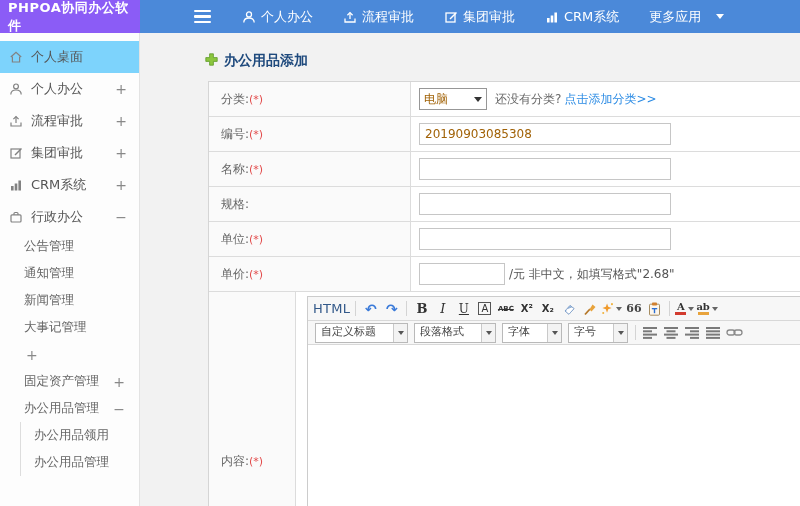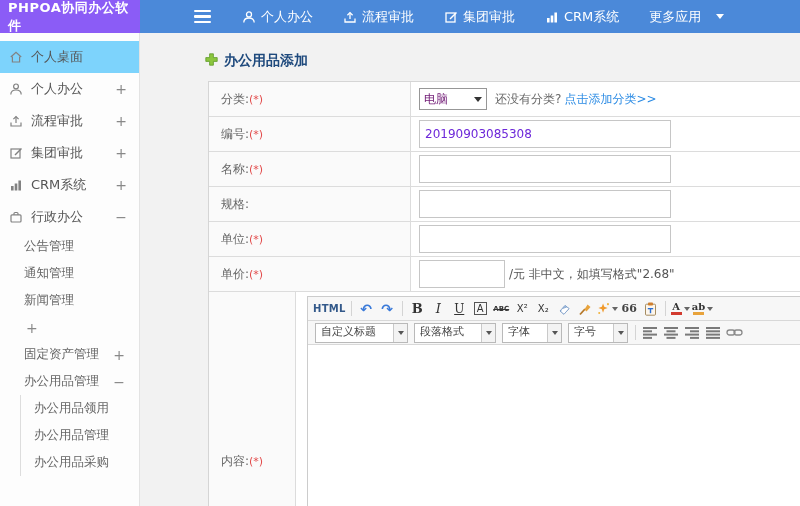--- a/index.html
+++ b/index.html
@@ -56,7 +56,7 @@
   .tinput.small { width:86px; }
   .fselect { width:68px; height:22px; border:1px solid #979797; background:#fff;
     display:flex; align-items:center; justify-content:space-between; padding:0 4px;
-    font-size:12px; color:#701a75; cursor:pointer; }
+    font-size:12px; color:#a16207; cursor:pointer; }
   .fselect .sel-caret { width:0; height:0; border-left:4px solid transparent;
     border-right:4px solid transparent; border-top:5px solid #333; }
   .hint { margin-left:8px; color:#666; }

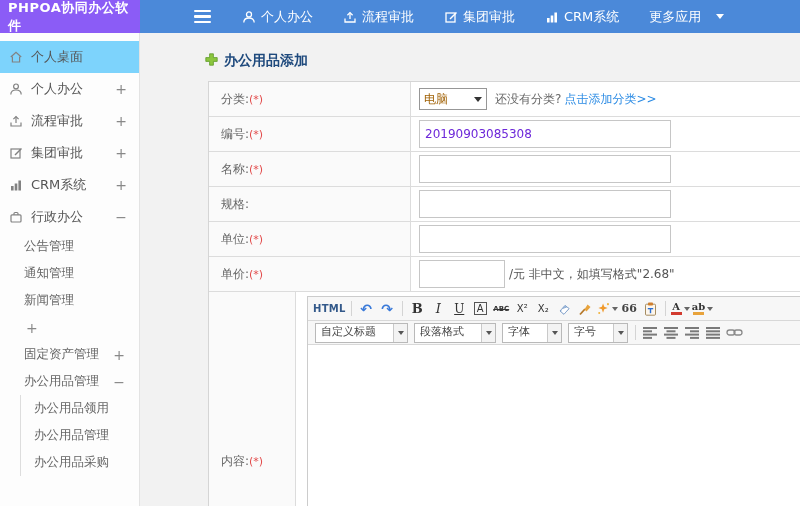--- a/index.html
+++ b/index.html
@@ -51,8 +51,8 @@
     display:flex; align-items:center; padding-left:12px; font-size:12px; color:#666; }
   .req { color:#e24a4a; font-size:11px; }
   .ffield { flex:1; display:flex; align-items:center; padding-left:8px; background:#fff; font-size:12px; color:#555; }
-  .tinput { width:252px; height:28px; border:1px solid #c6c6c6; font-size:12px;
-    padding:1px 5px; color:#6d28d9; font-family:inherit; background:#fff; }
+  .tinput { width:252px; height:22px; border:1px solid #c6c6c6; font-size:12px;
+    padding:1px 5px; color:#a16207; font-family:inherit; background:#fff; }
   .tinput.small { width:86px; }
   .fselect { width:68px; height:22px; border:1px solid #979797; background:#fff;
     display:flex; align-items:center; justify-content:space-between; padding:0 4px;

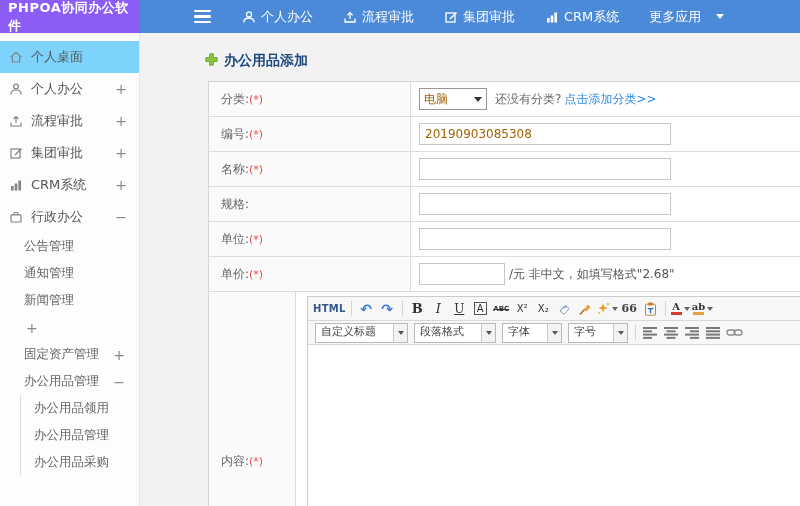--- a/index.html
+++ b/index.html
@@ -72,7 +72,7 @@
   .tb-btn { min-width:19px; height:19px; display:flex; align-items:center; justify-content:center;
     margin:0 1px; cursor:pointer; border-radius:2px; color:#333; }
   .tb-sep { width:1px; height:15px; background:#d4d4d4; margin:0 4px; }
-  .g-html { font-size:10px; font-weight:bold; color:#33598a; letter-spacing:.3px; }
+  .g-html { font-size:13px; font-weight:normal; color:#33598a; letter-spacing:.3px; }
   .g-undo { color:#3a7ad9; font-size:14px; font-weight:bold; }
   .g-b { font-family:"DejaVu Serif","Liberation Serif",serif; font-weight:bold; font-size:13px; }
   .g-i { font-family:"DejaVu Serif","Liberation Serif",serif; font-style:italic; font-size:13px; }

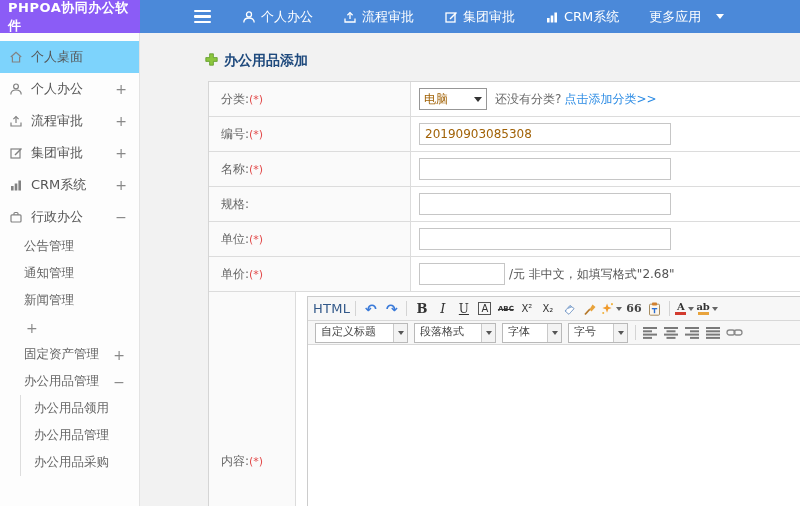--- a/index.html
+++ b/index.html
@@ -79,7 +79,7 @@
   .g-u { font-family:"DejaVu Serif","Liberation Serif",serif; font-size:12px; text-decoration:underline; }
   .g-abox { font-size:10px; border:1px solid #555; line-height:11px; padding:0 2px; }
   .g-abc { font-size:7px; text-decoration:line-through; font-weight:bold; }
-  .g-sup, .g-sub { font-size:10px; font-weight:normal; }
+  .g-sup, .g-sub { font-size:10px; font-weight:bold; }
   .g-quote { font-family:"DejaVu Serif","Liberation Serif",serif; font-weight:bold; font-size:11px; color:#444; }
   .mini-caret { width:0; height:0; border-left:3px solid transparent; border-right:3px solid transparent;
     border-top:4px solid #666; margin-left:2px; }

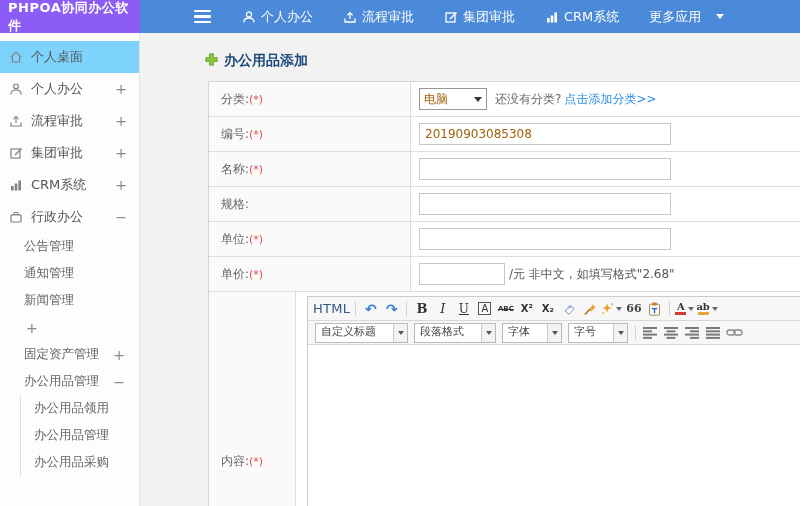--- a/index.html
+++ b/index.html
@@ -227,6 +227,9 @@
     <span>新闻管理</span>
   </div>
   <div class="side-sub">
+    <span>大事记管理</span>
+  </div>
+  <div class="side-sub">
       <span class="sexp">+</span>
   </div>
   <div class="side-sub">

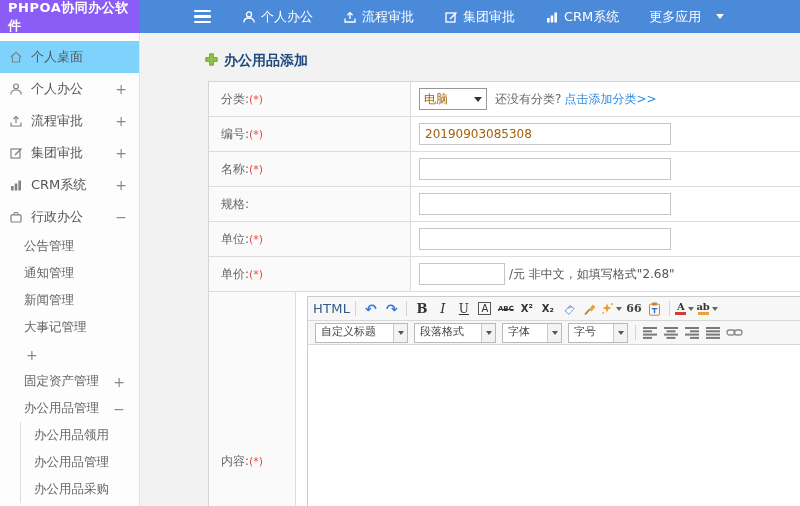--- a/index.html
+++ b/index.html
@@ -250,9 +250,6 @@
     <div class="side-subsub">
       <span>办公用品管理</span>
     </div>
-    <div class="side-subsub">
-      <span>办公用品采购</span>
-    </div>
   </div>
 </div>
 

